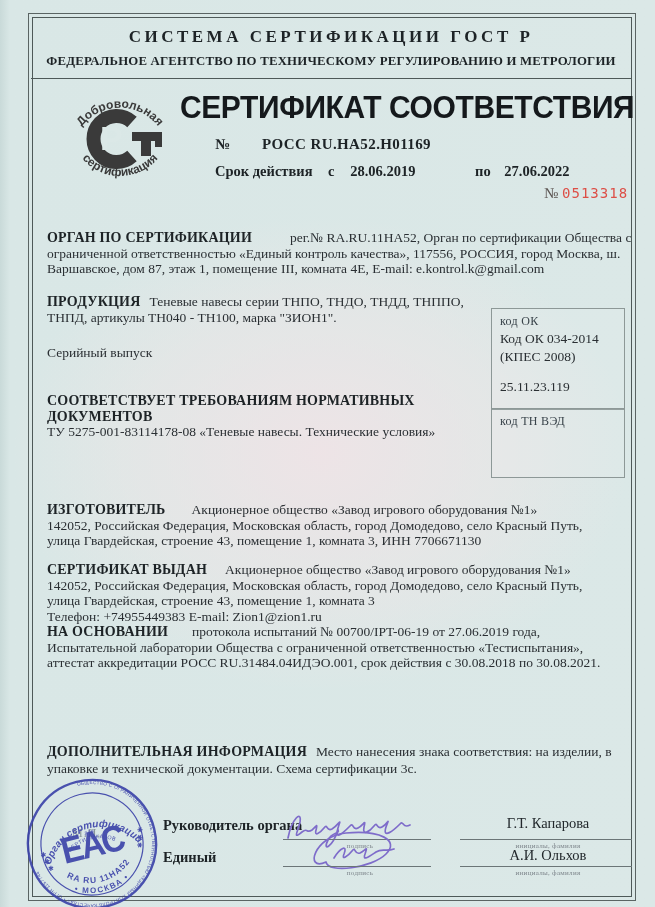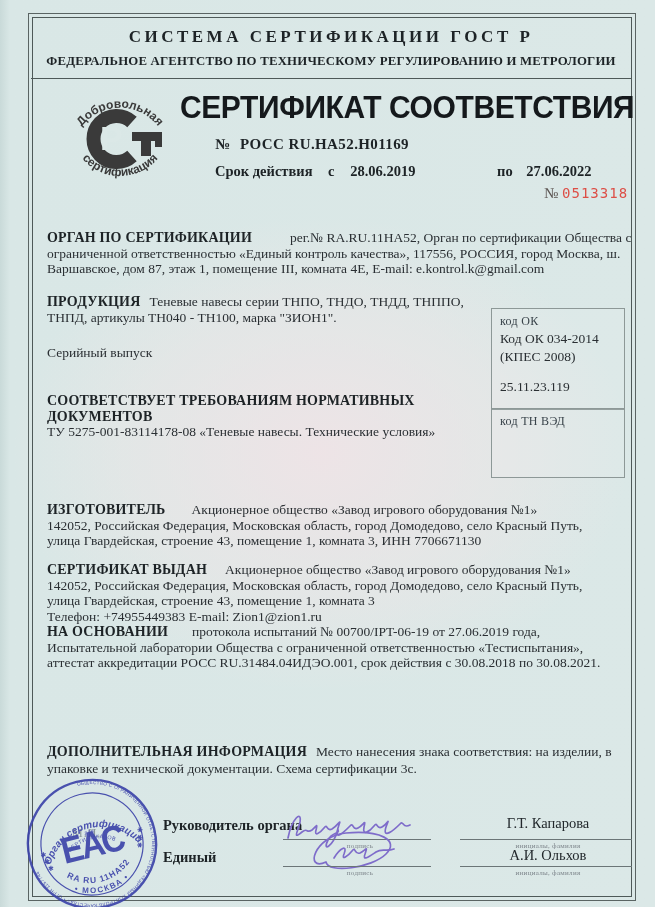--- a/index.html
+++ b/index.html
@@ -20,7 +20,7 @@
   .hdr2{left:33px;top:54px;width:596px;text-align:center;font-weight:bold;font-size:12.8px;letter-spacing:.2px;color:#1d2326;}
   .doc-title{left:180px;top:90px;width:452px;font-family:"Liberation Sans","DejaVu Sans",sans-serif;font-weight:bold;font-size:30px;letter-spacing:-.4px;color:#15191c;transform:scale(1,1.05);white-space:nowrap;}
   .certno{left:215px;top:136px;font-size:15px;font-weight:bold;color:#1d2326;}
-  .certno .num{margin-left:10px;letter-spacing:.4px;}
+  .certno .num{margin-left:32px;letter-spacing:.4px;}
   .validity{left:215px;top:163px;font-size:14.5px;font-weight:bold;color:#1d2326;}
   .validity .d1{margin-left:12px;}
   .validity .to{margin-left:78px;}

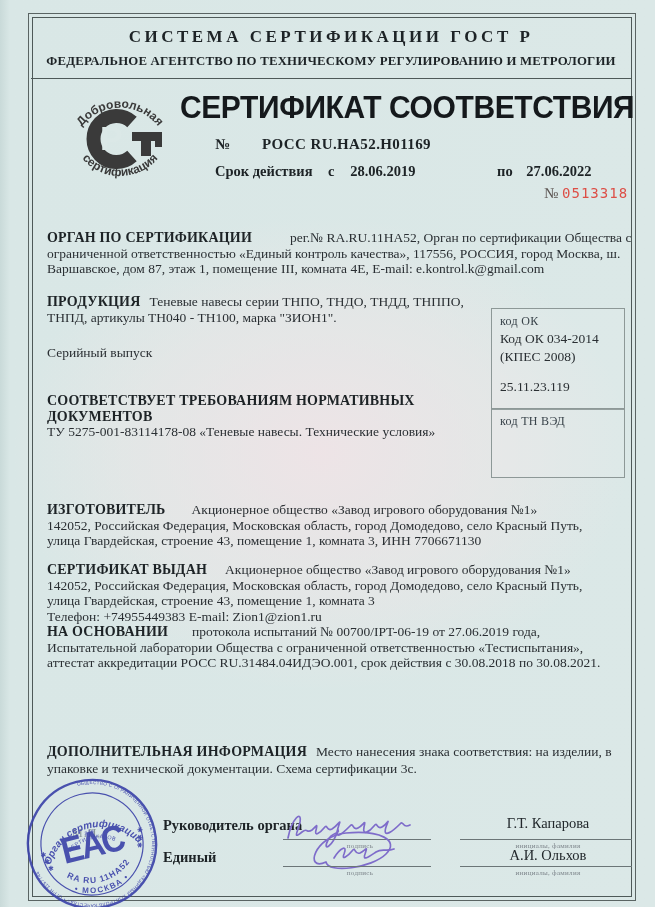--- a/index.html
+++ b/index.html
@@ -23,7 +23,7 @@
   .certno .num{margin-left:32px;letter-spacing:.4px;}
   .validity{left:215px;top:163px;font-size:14.5px;font-weight:bold;color:#1d2326;}
   .validity .d1{margin-left:12px;}
-  .validity .to{margin-left:78px;}
+  .validity .to{margin-left:56px;}
   .validity .d2{margin-left:10px;}
   .serial{left:544px;top:185px;font-size:15px;color:#5a5350;white-space:nowrap;}
   .serial .digits{font-family:"DejaVu Sans Mono",monospace;font-size:14px;letter-spacing:1px;color:#dd4f47;}

